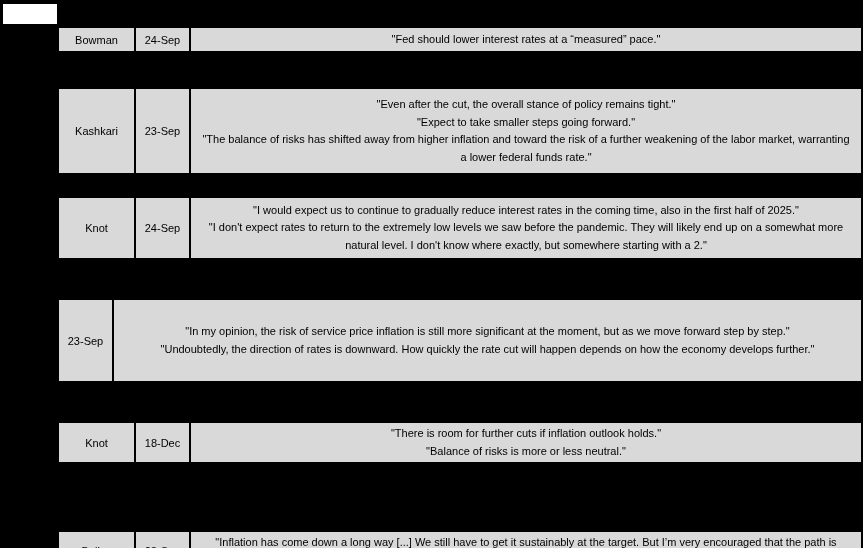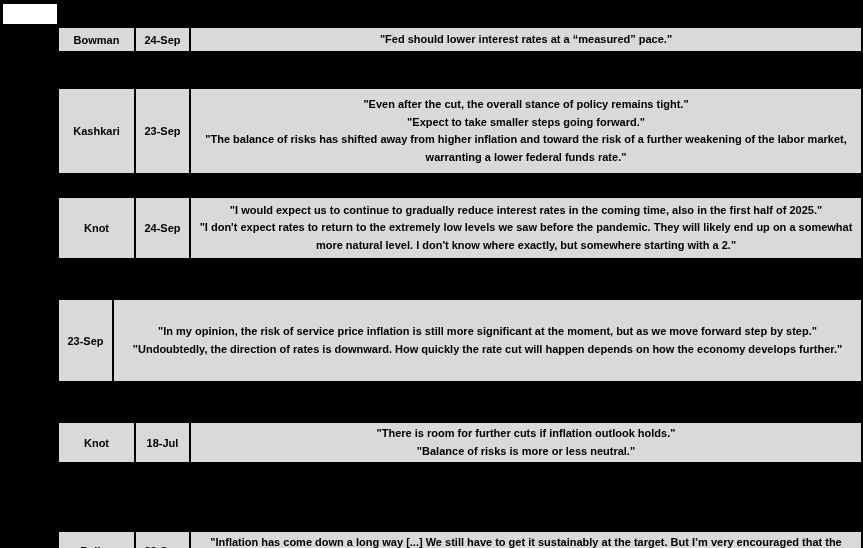--- a/index.html
+++ b/index.html
@@ -19,7 +19,6 @@
     position: relative;
     width: 863px; height: 396px;
     background: var(--page_background);
-    font-weight: bold;
   }
   .white-box {
     position: absolute;

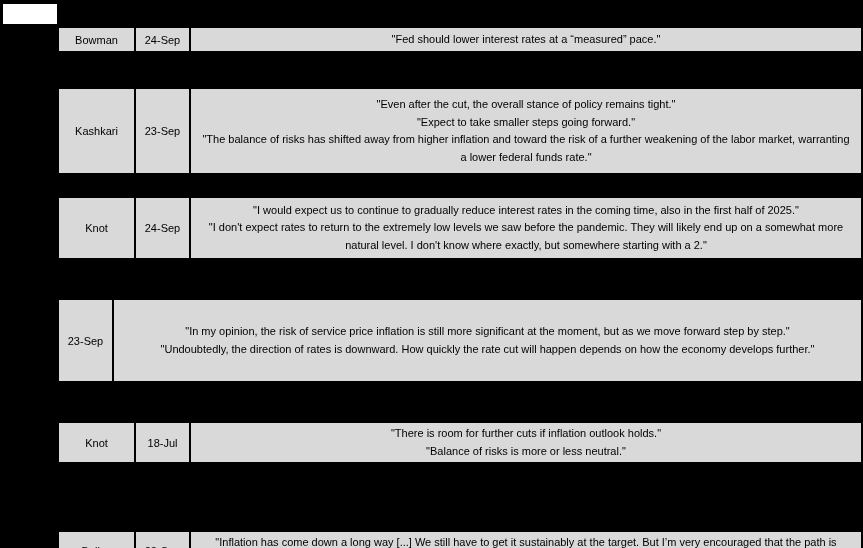--- a/index.html
+++ b/index.html
@@ -105,7 +105,7 @@
 
   <div class="row r5">
     <div class="cell name">Knot</div>
-    <div class="cell date">18-Jul</div>
+    <div class="cell date">18-Dec</div>
     <div class="cell quote">
       <div class="qline">"There is room for further cuts if inflation outlook holds."</div>
       <div class="qline">"Balance of risks is more or less neutral."</div>

